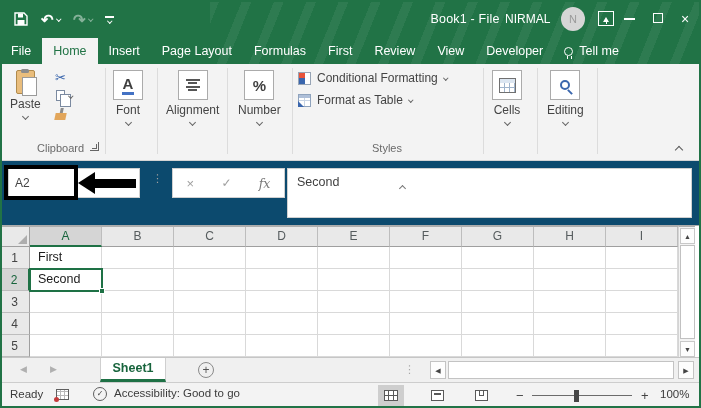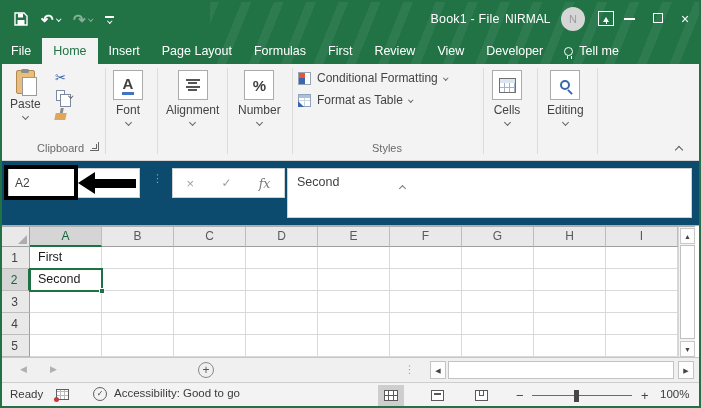--- a/index.html
+++ b/index.html
@@ -410,6 +410,7 @@
   <div class="sheetbar">
     <span class="snav snav-l">◀</span>
     <span class="snav snav-r">▶</span>
+    <div class="sheettab">Sheet1</div>
     <div class="addsheet">+</div>
     <span class="sdots">⋮</span>
     <div class="hs-arrow hs-left">◀</div>

